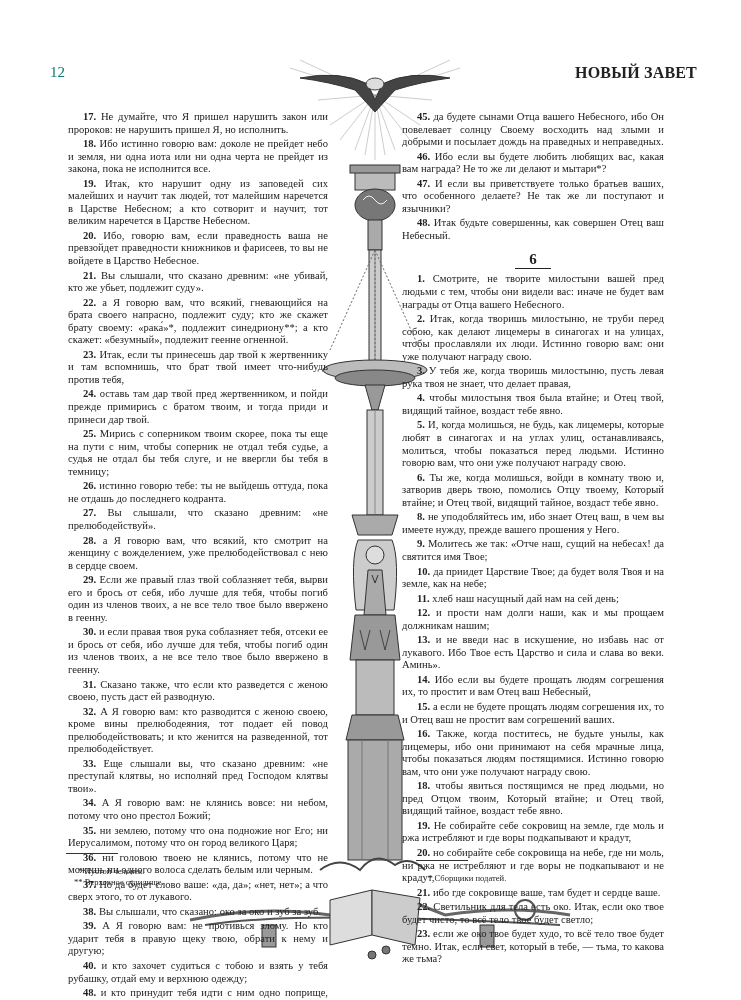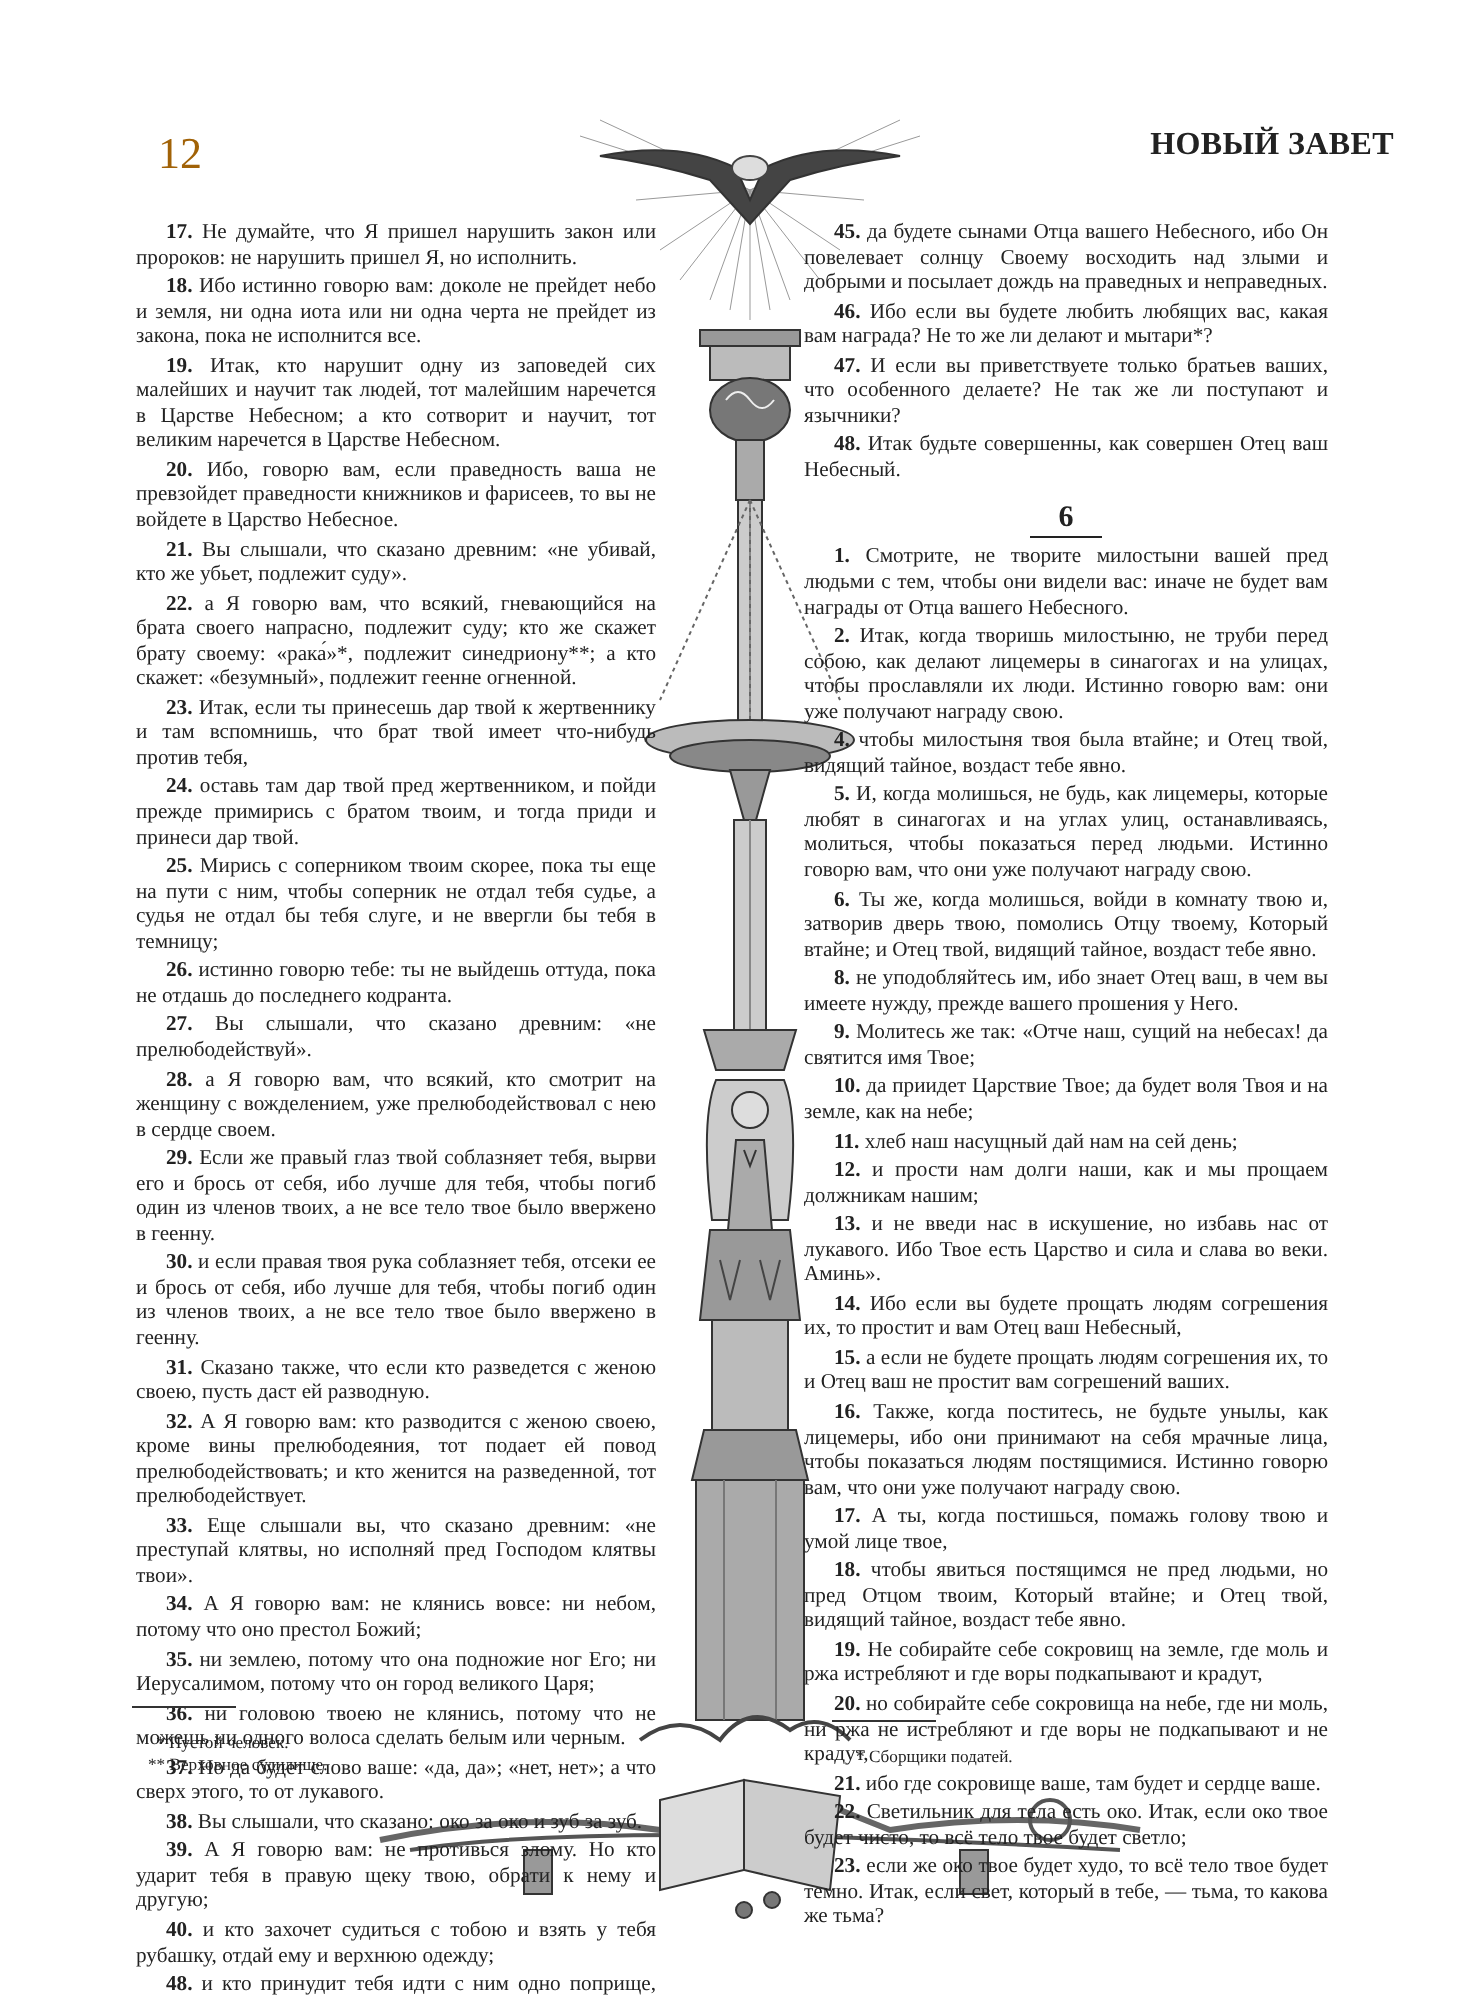--- a/index.html
+++ b/index.html
@@ -5,7 +5,7 @@
   html, body { margin:0; padding:0; background:#fff; }
   body { width:741px; height:1000px; position:relative; overflow:hidden;
          font-family:"Liberation Serif", "DejaVu Serif", serif; color:#222; }
-  .page-number { position:absolute; left:79px; top:64px; font-size:22px; color:#a16207; }
+  .page-number { position:absolute; left:50px; top:64px; font-size:15px; color:#0f766e; }
   .running-head { position:absolute; right:44px; top:64px; font-size:16px; font-weight:bold; letter-spacing:0.2px;margin-left:12px; }
   .col { position:absolute; top:109px; font-size:10.6px; line-height:12.55px; text-align:justify; }
   .col-left { left:66px; width:264px; }

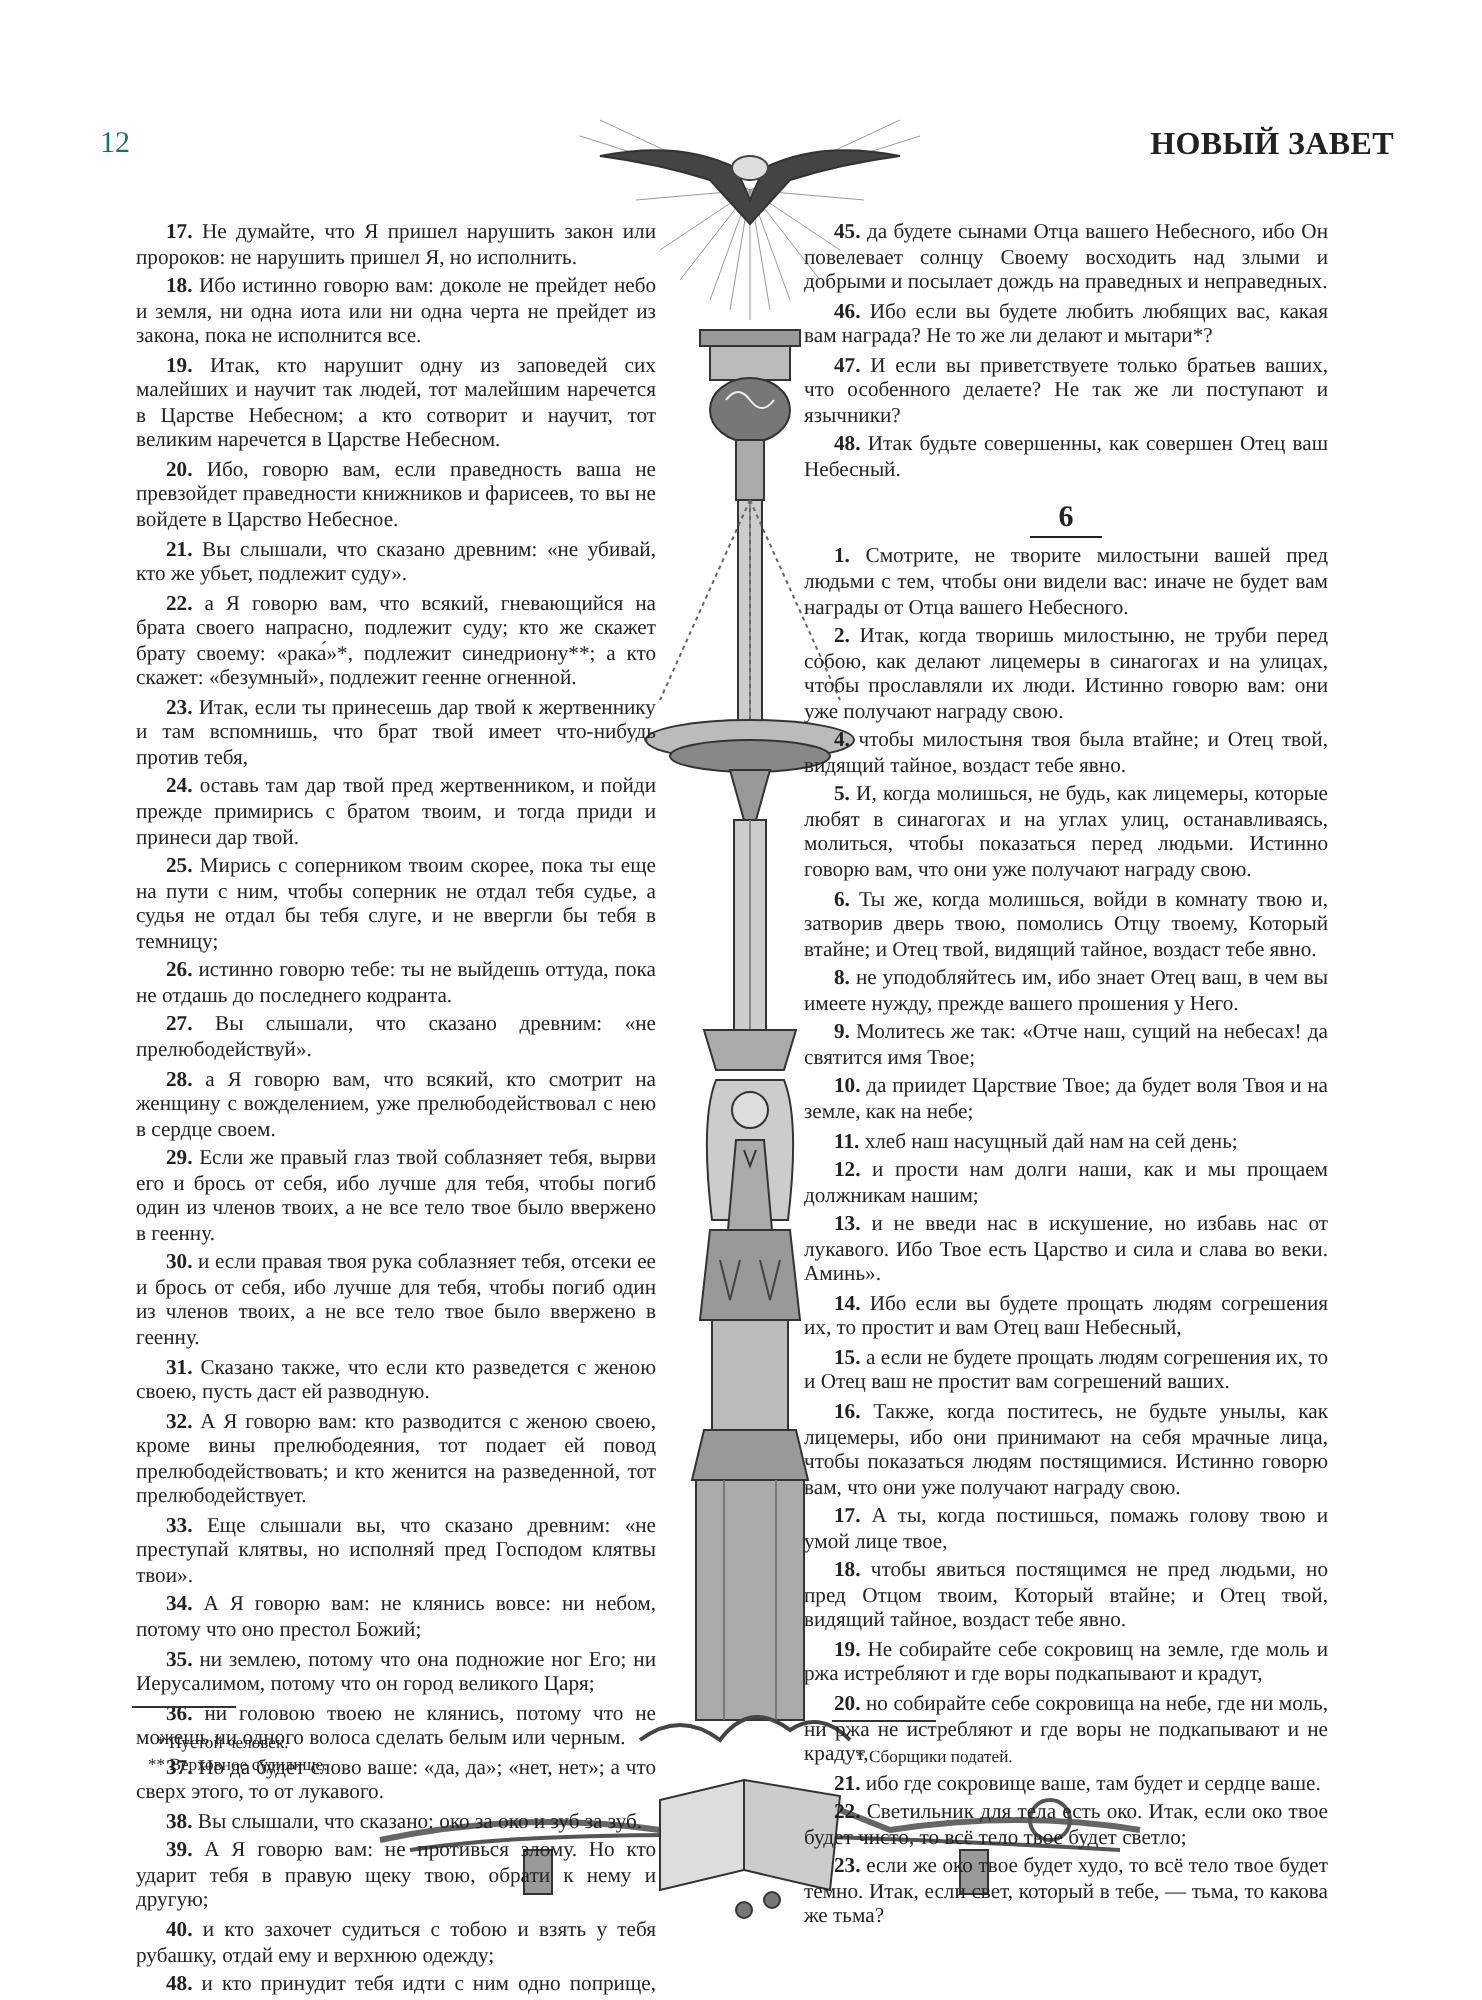--- a/index.html
+++ b/index.html
@@ -148,6 +148,7 @@
   </div>
   <p class="verse"><b>1.</b> <span>Смотрите, не творите милостыни вашей пред людьми с тем, чтобы они видели вас: иначе не будет вам награды от Отца вашего Небесного.</span></p>
   <p class="verse"><b>2.</b> <span>Итак, когда творишь милостыню, не труби перед собою, как делают лицемеры в синагогах и на улицах, чтобы прославляли их люди. Истинно говорю вам: они уже получают награду свою.</span></p>
+  <p class="verse"><b>3.</b> <span>У тебя же, когда творишь милостыню, пусть левая рука твоя не знает, что делает правая,</span></p>
   <p class="verse"><b>4.</b> <span>чтобы милостыня твоя была втайне; и Отец твой, видящий тайное, воздаст тебе явно.</span></p>
   <p class="verse"><b>5.</b> <span>И, когда молишься, не будь, как лицемеры, которые любят в синагогах и на углах улиц, останавливаясь, молиться, чтобы показаться перед людьми. Истинно говорю вам, что они уже получают награду свою.</span></p>
   <p class="verse"><b>6.</b> <span>Ты же, когда молишься, войди в комнату твою и, затворив дверь твою, помолись Отцу твоему, Который втайне; и Отец твой, видящий тайное, воздаст тебе явно.</span></p>

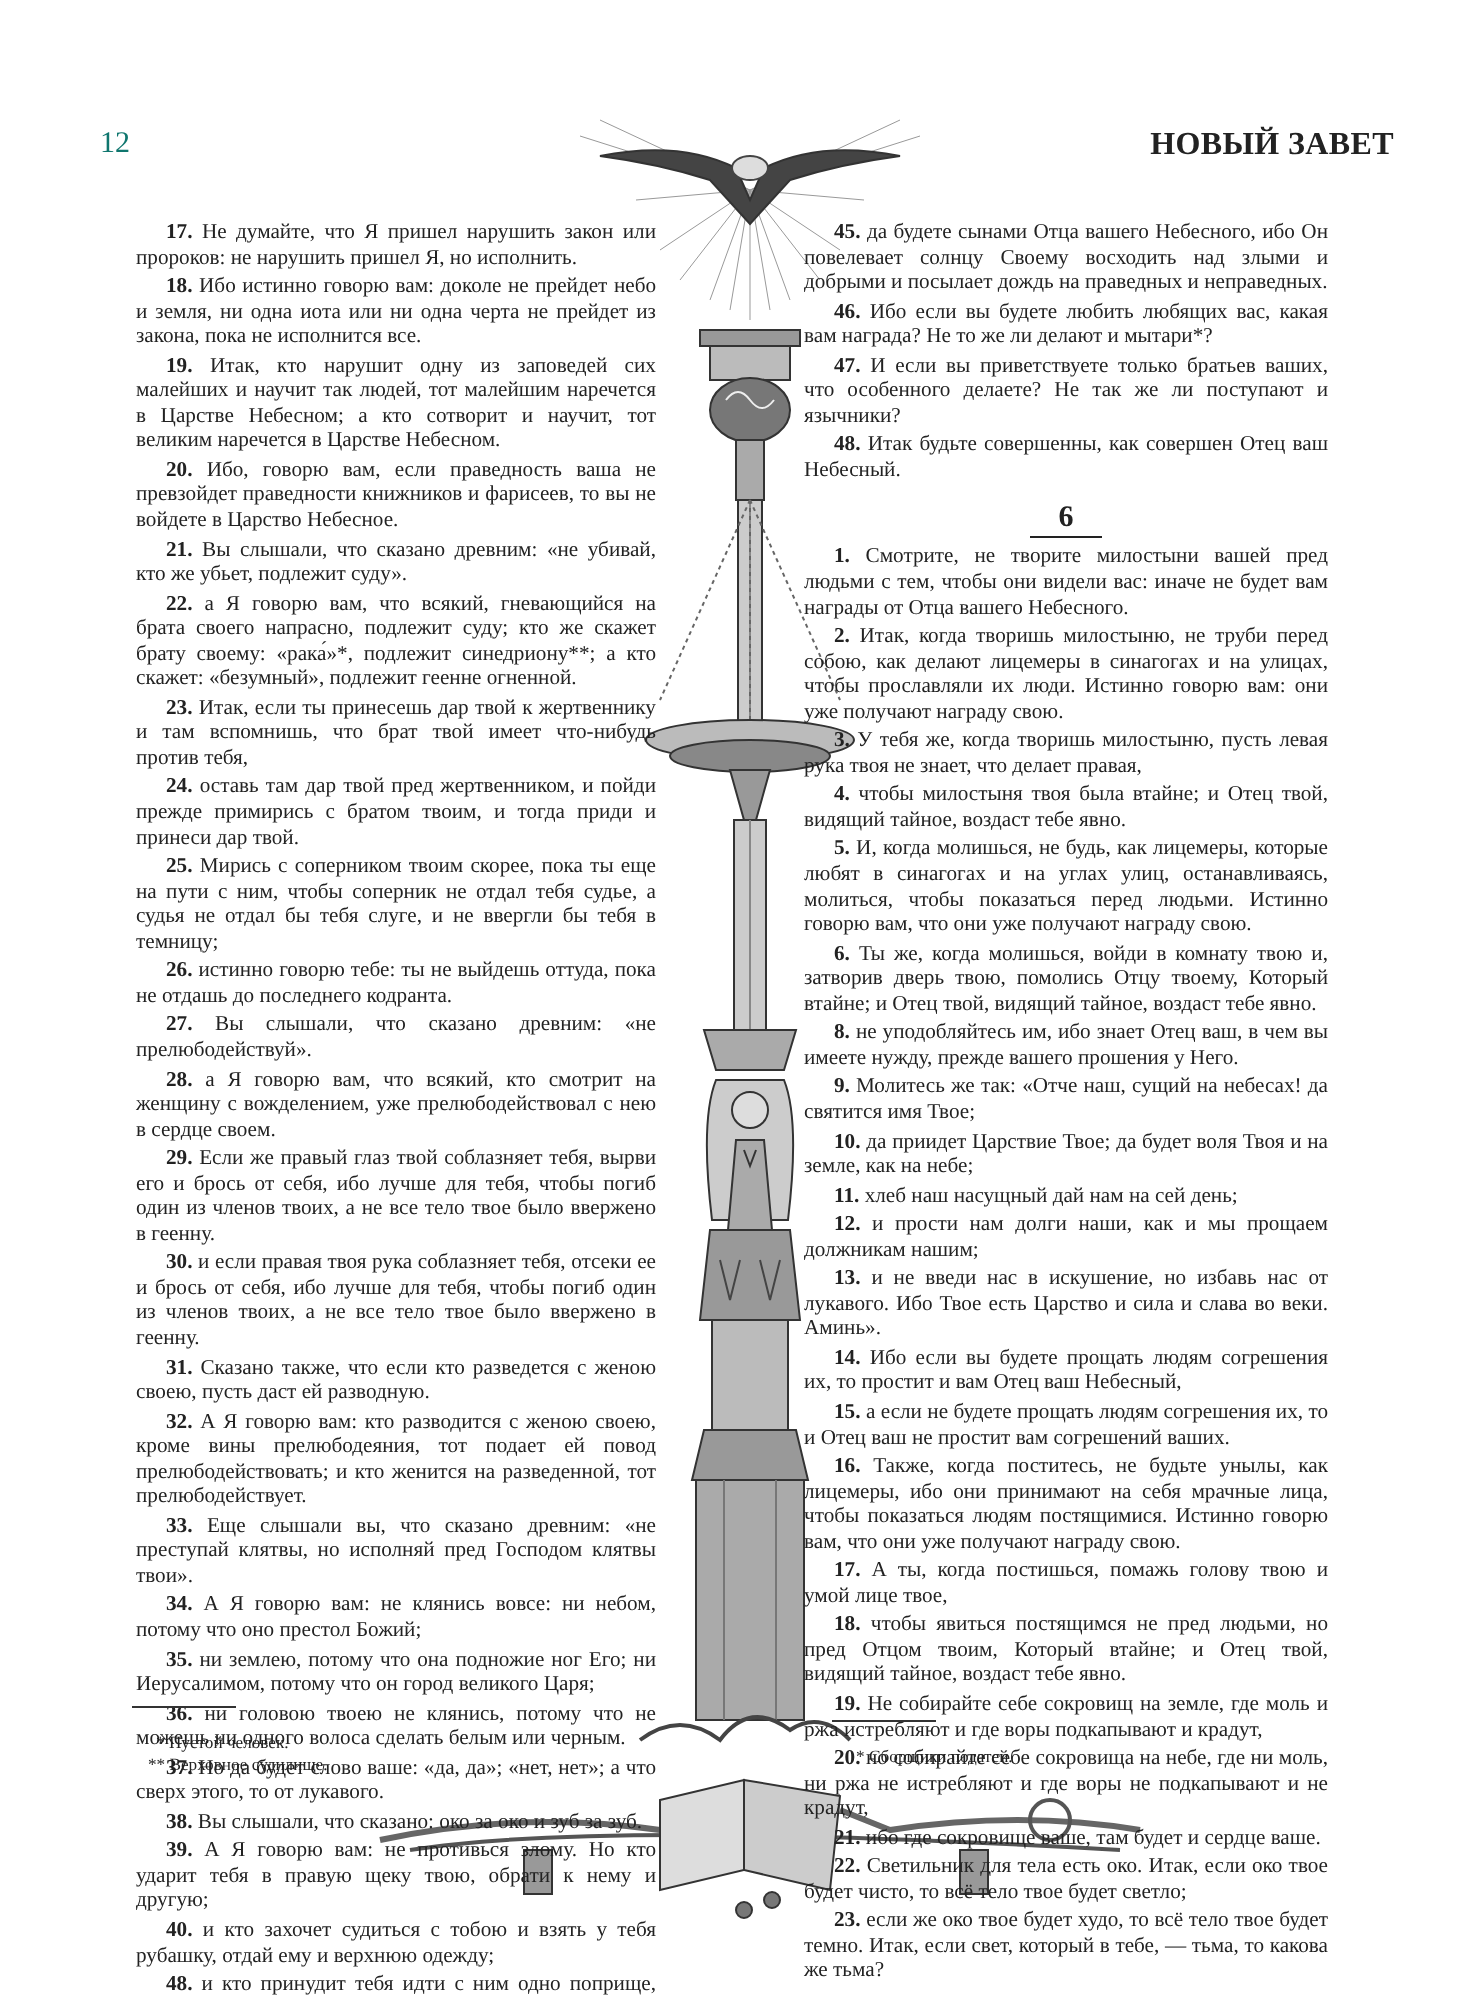--- a/index.html
+++ b/index.html
@@ -161,7 +161,6 @@
   <p class="verse"><b>14.</b> <span>Ибо если вы будете прощать людям согрешения их, то простит и вам Отец ваш Небесный,</span></p>
   <p class="verse"><b>15.</b> <span>а если не будете прощать людям согрешения их, то и Отец ваш не простит вам согрешений ваших.</span></p>
   <p class="verse"><b>16.</b> <span>Также, когда поститесь, не будьте унылы, как лицемеры, ибо они принимают на себя мрачные лица, чтобы показаться людям постящимися. Истинно говорю вам, что они уже получают награду свою.</span></p>
-  <p class="verse"><b>17.</b> <span>А ты, когда постишься, помажь голову твою и умой лице твое,</span></p>
   <p class="verse"><b>18.</b> <span>чтобы явиться постящимся не пред людьми, но пред Отцом твоим, Который втайне; и Отец твой, видящий тайное, воздаст тебе явно.</span></p>
   <p class="verse"><b>19.</b> <span>Не собирайте себе сокровищ на земле, где моль и ржа истребляют и где воры подкапывают и крадут,</span></p>
   <p class="verse"><b>20.</b> <span>но собирайте себе сокровища на небе, где ни моль, ни ржа не истребляют и где воры не подкапывают и не крадут,</span></p>

